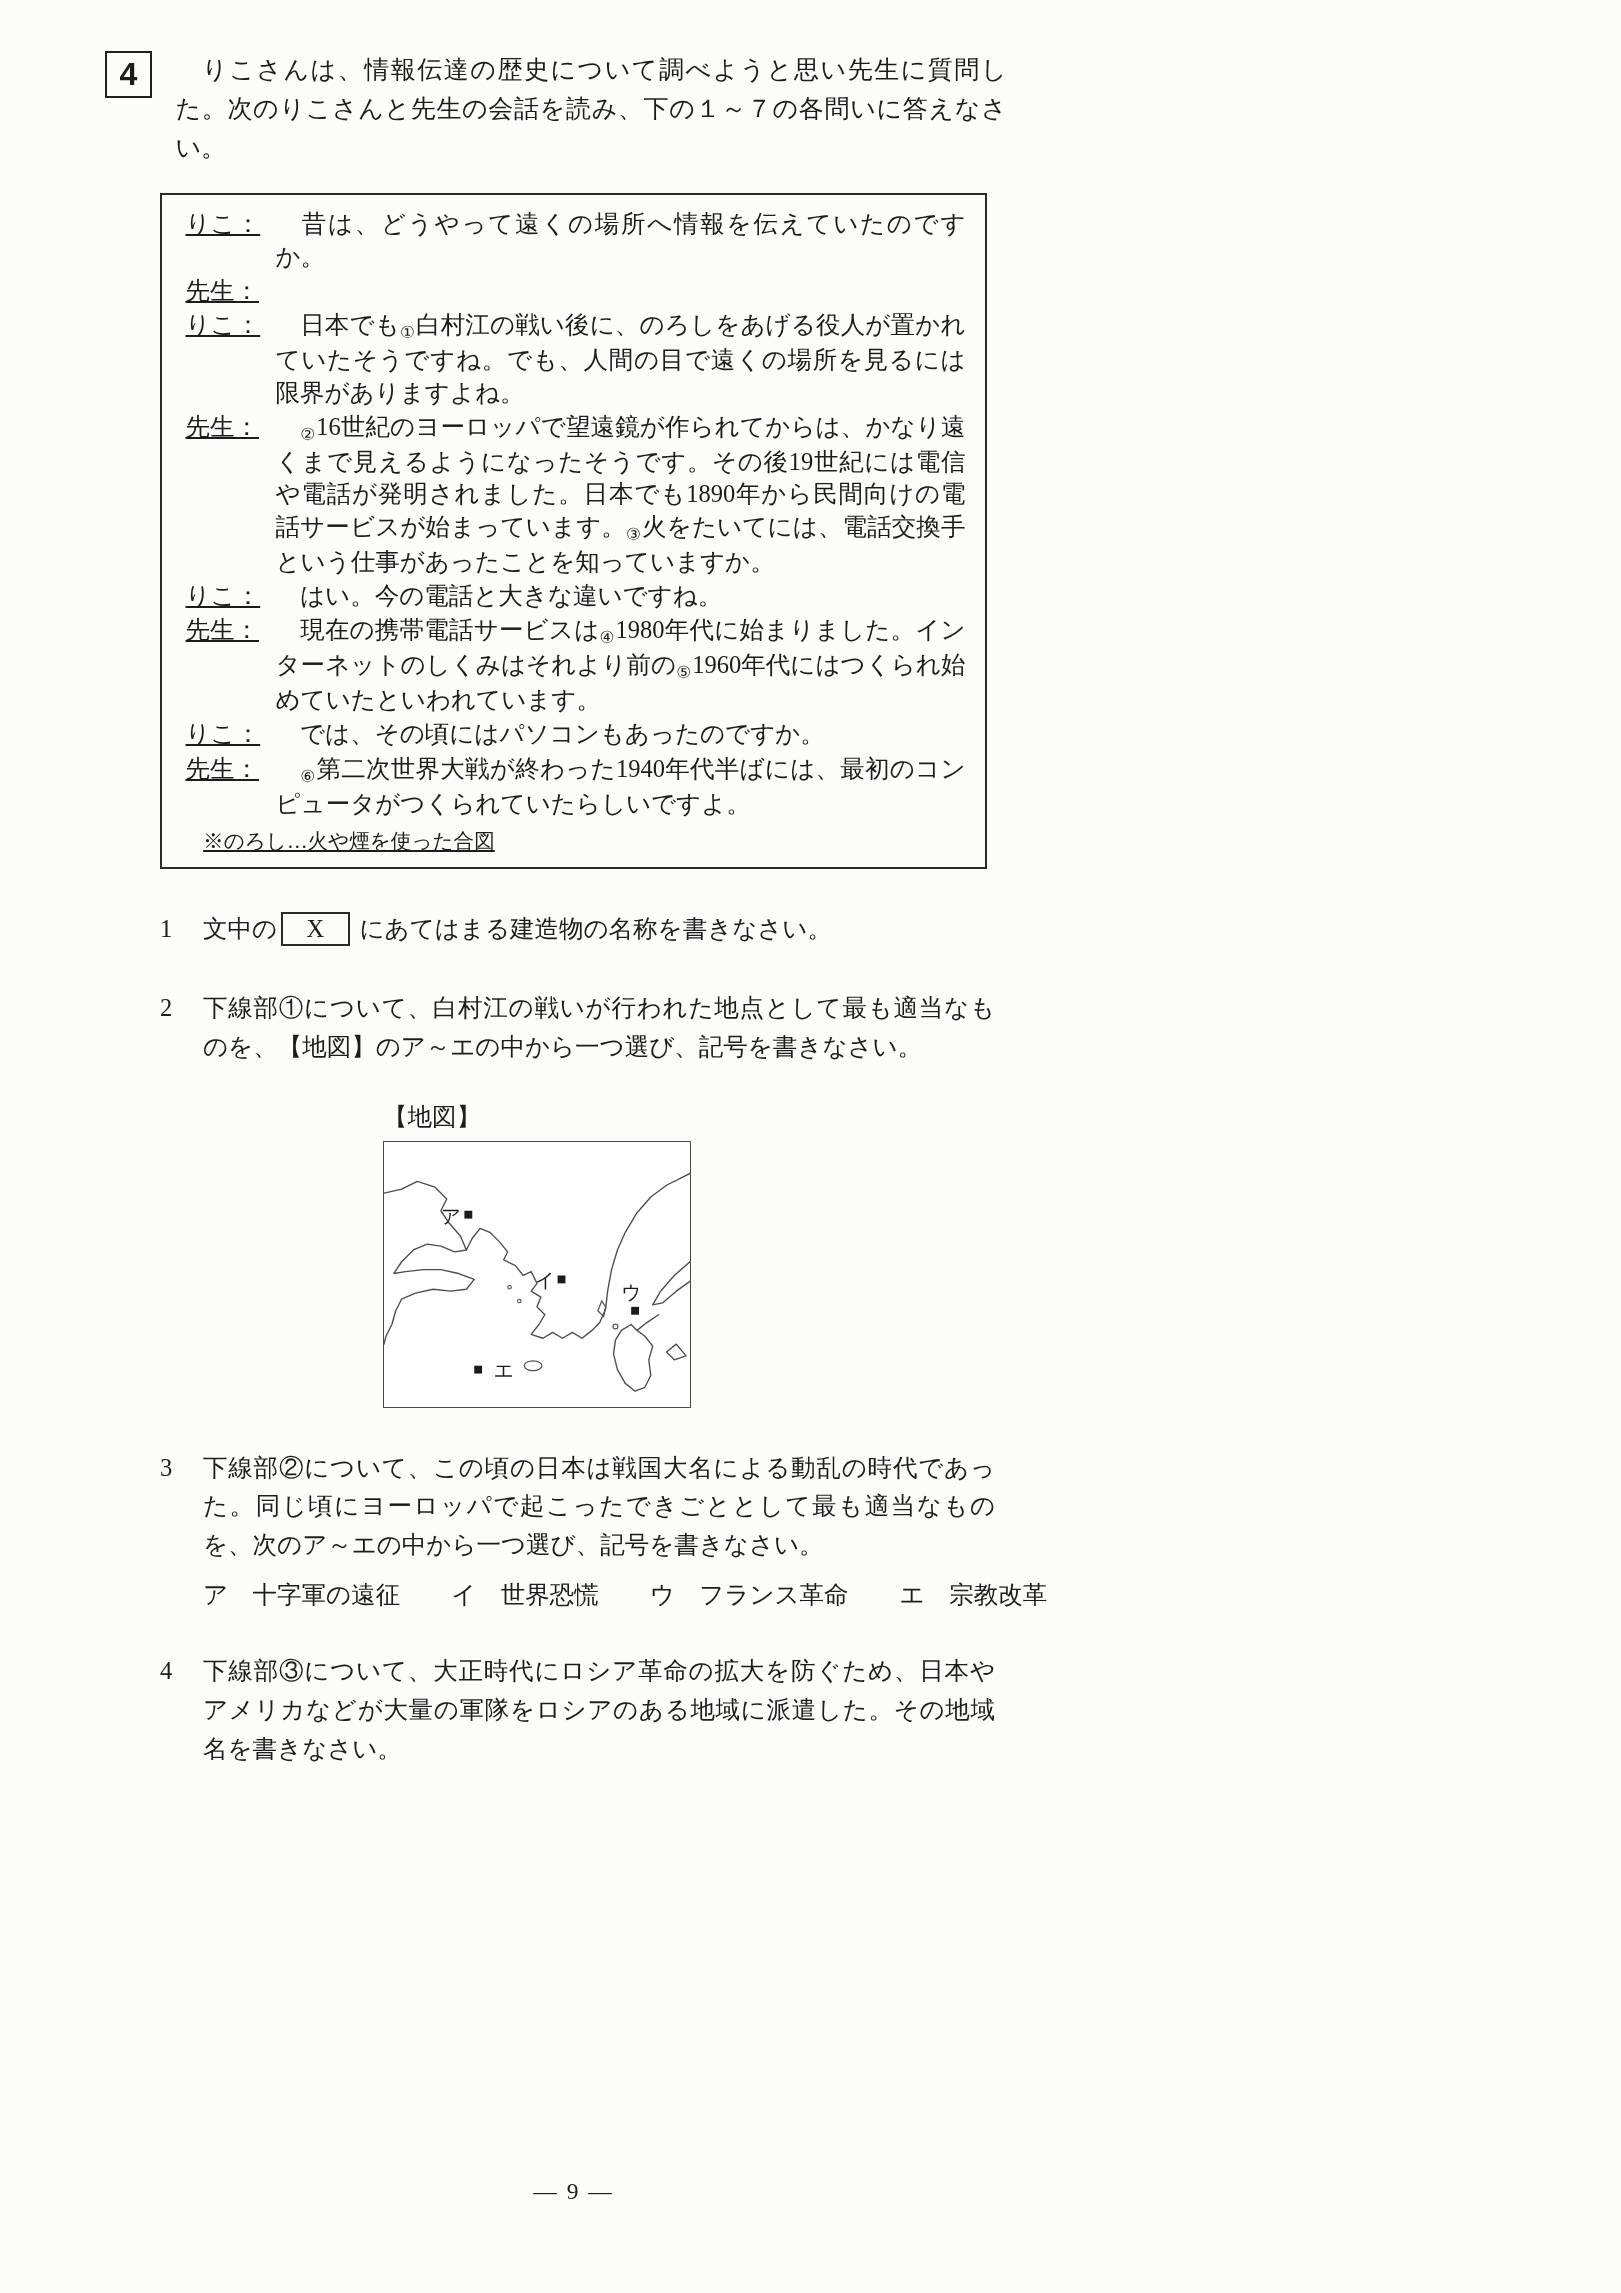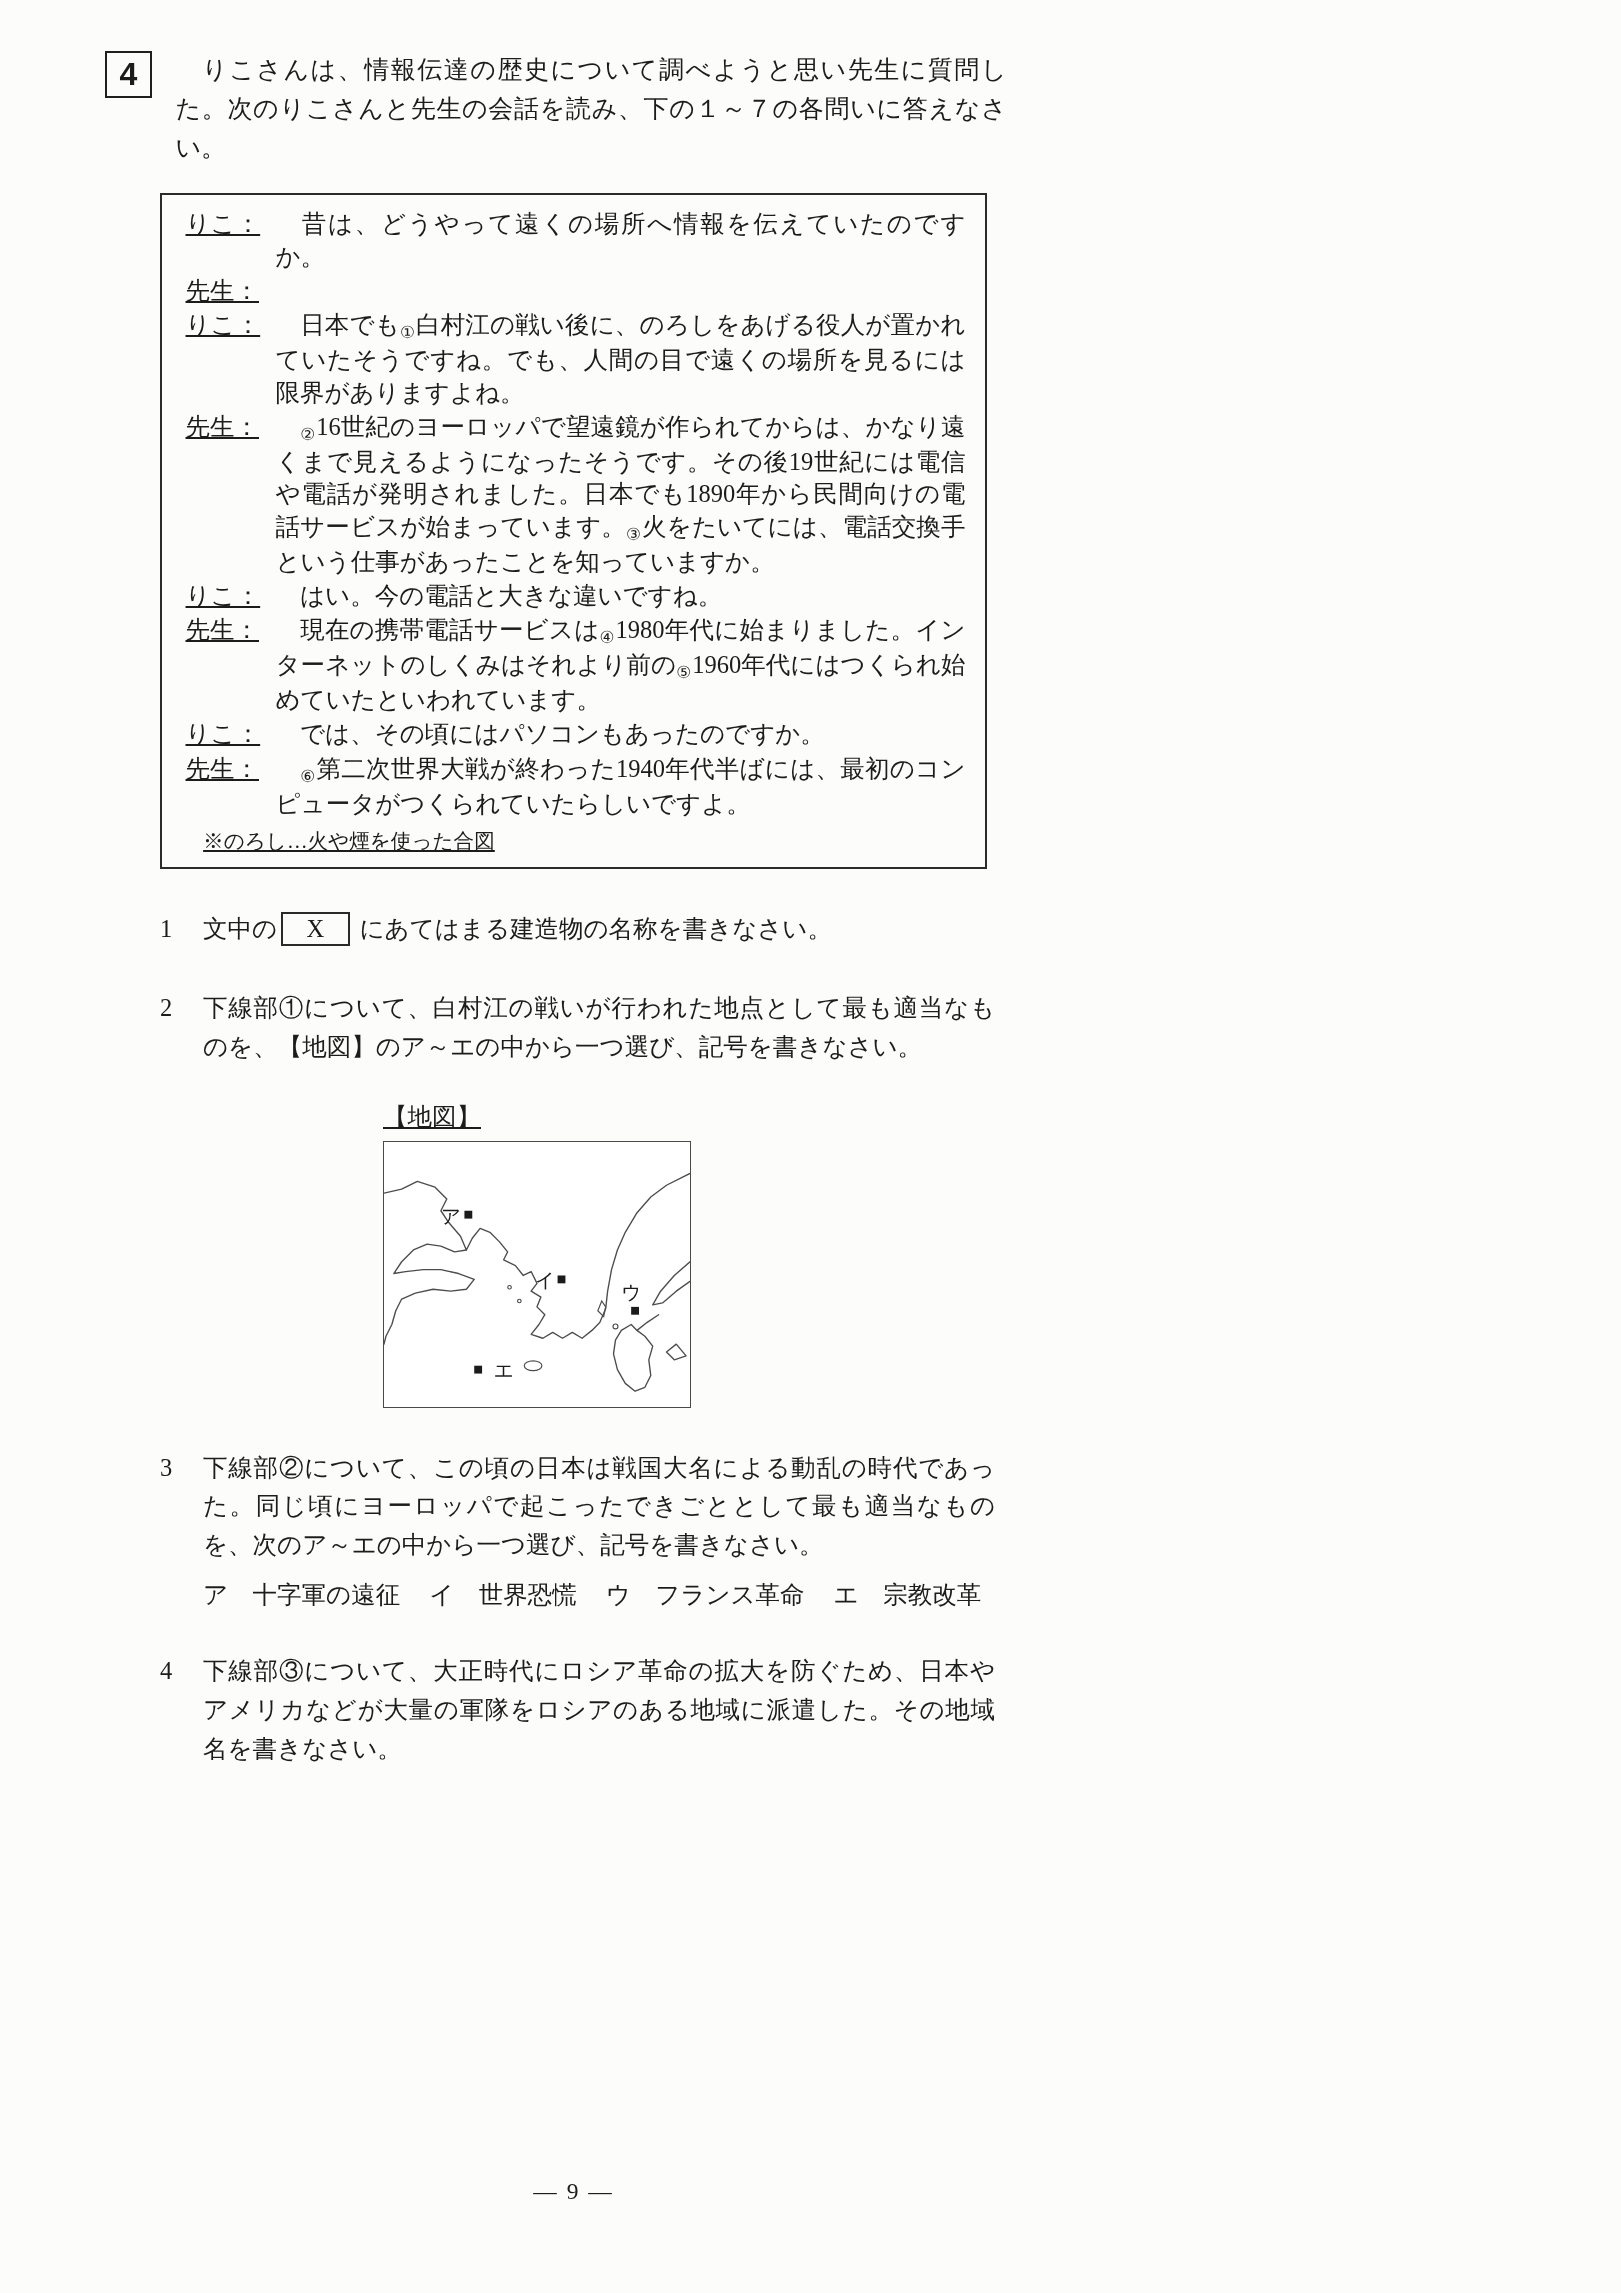--- a/index.html
+++ b/index.html
@@ -120,7 +120,6 @@
   .map-title {
     font-size: 24.5px;
     margin-bottom: 7.8px;
-    text-decoration: underline;
   }
   .map-frame {
     width: 306px;

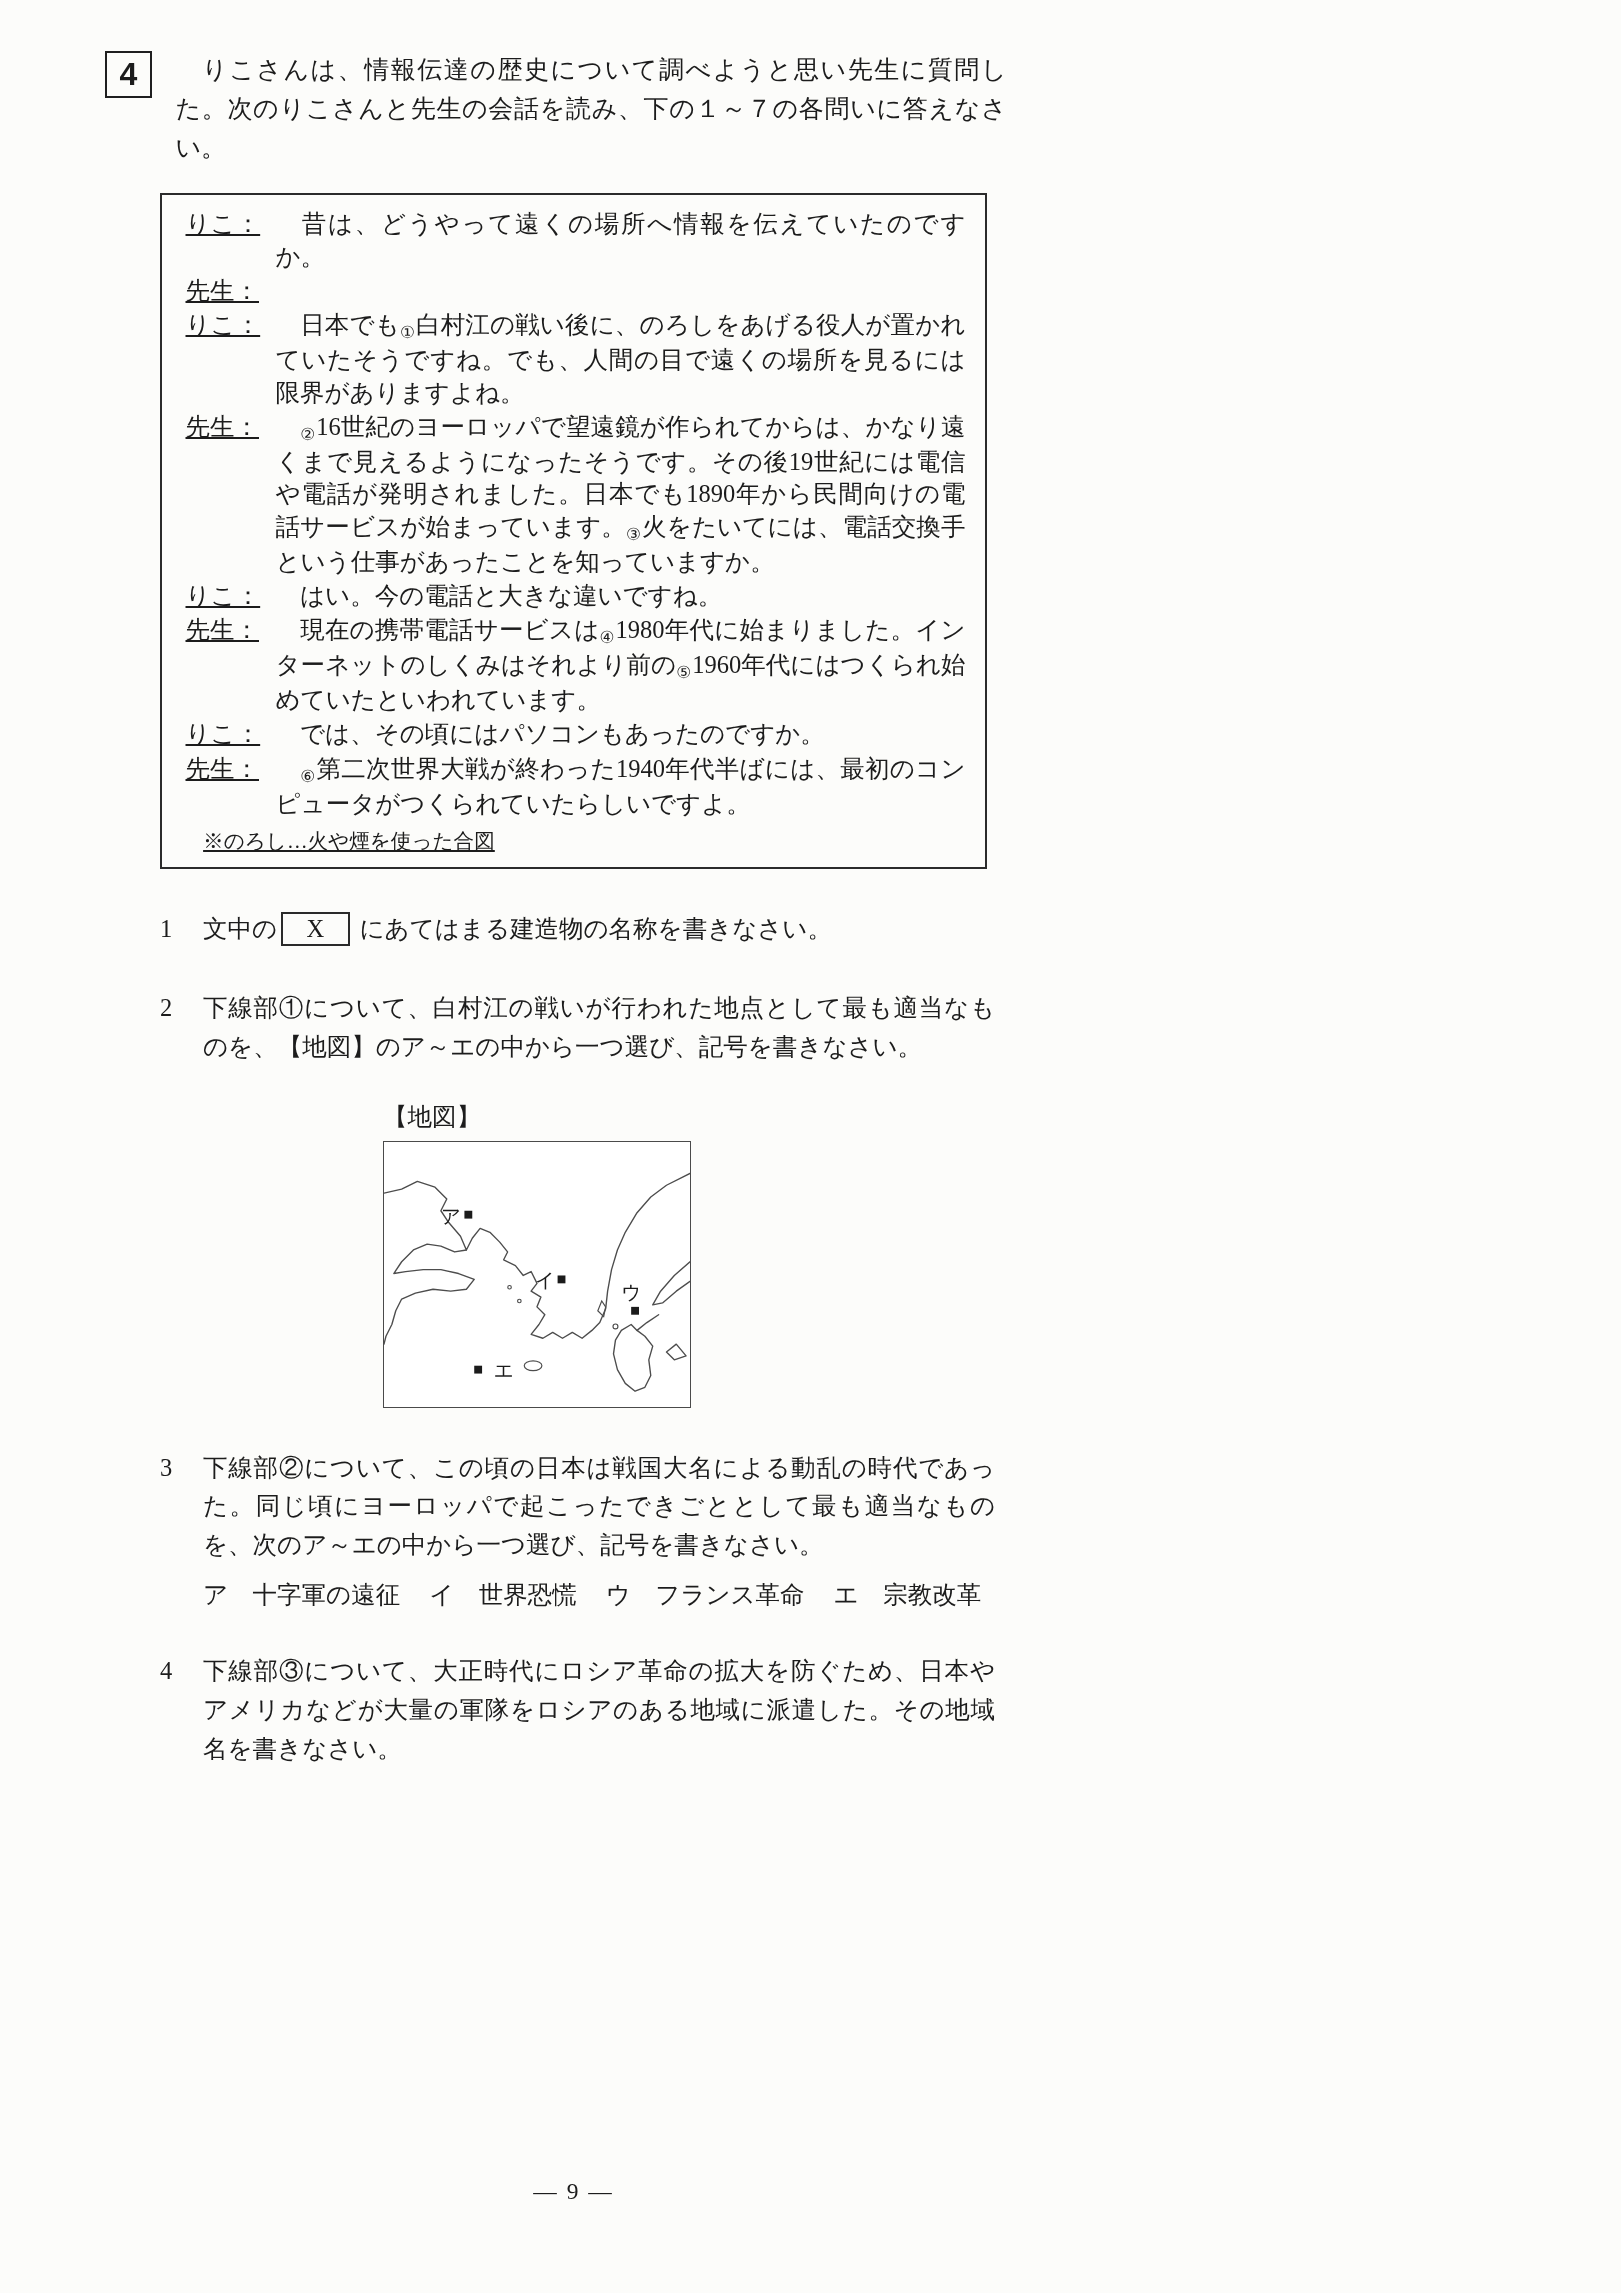--- a/index.html
+++ b/index.html
@@ -108,7 +108,7 @@
   }
   .options-row {
     display: flex;
-    gap: 29px;
+    gap: 51px;
     margin: 13.7px 0 0 203px;
     font-size: 24.5px;
   }

